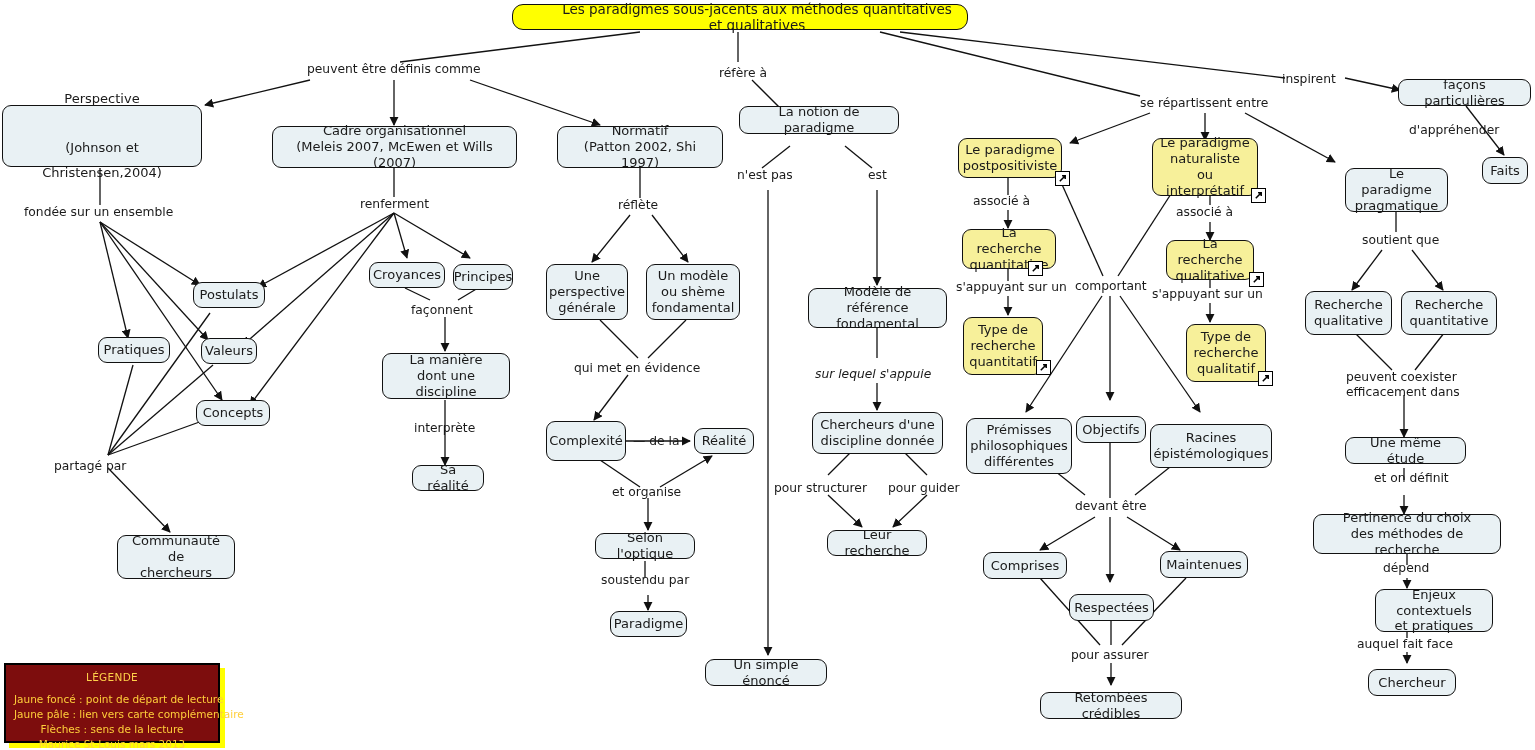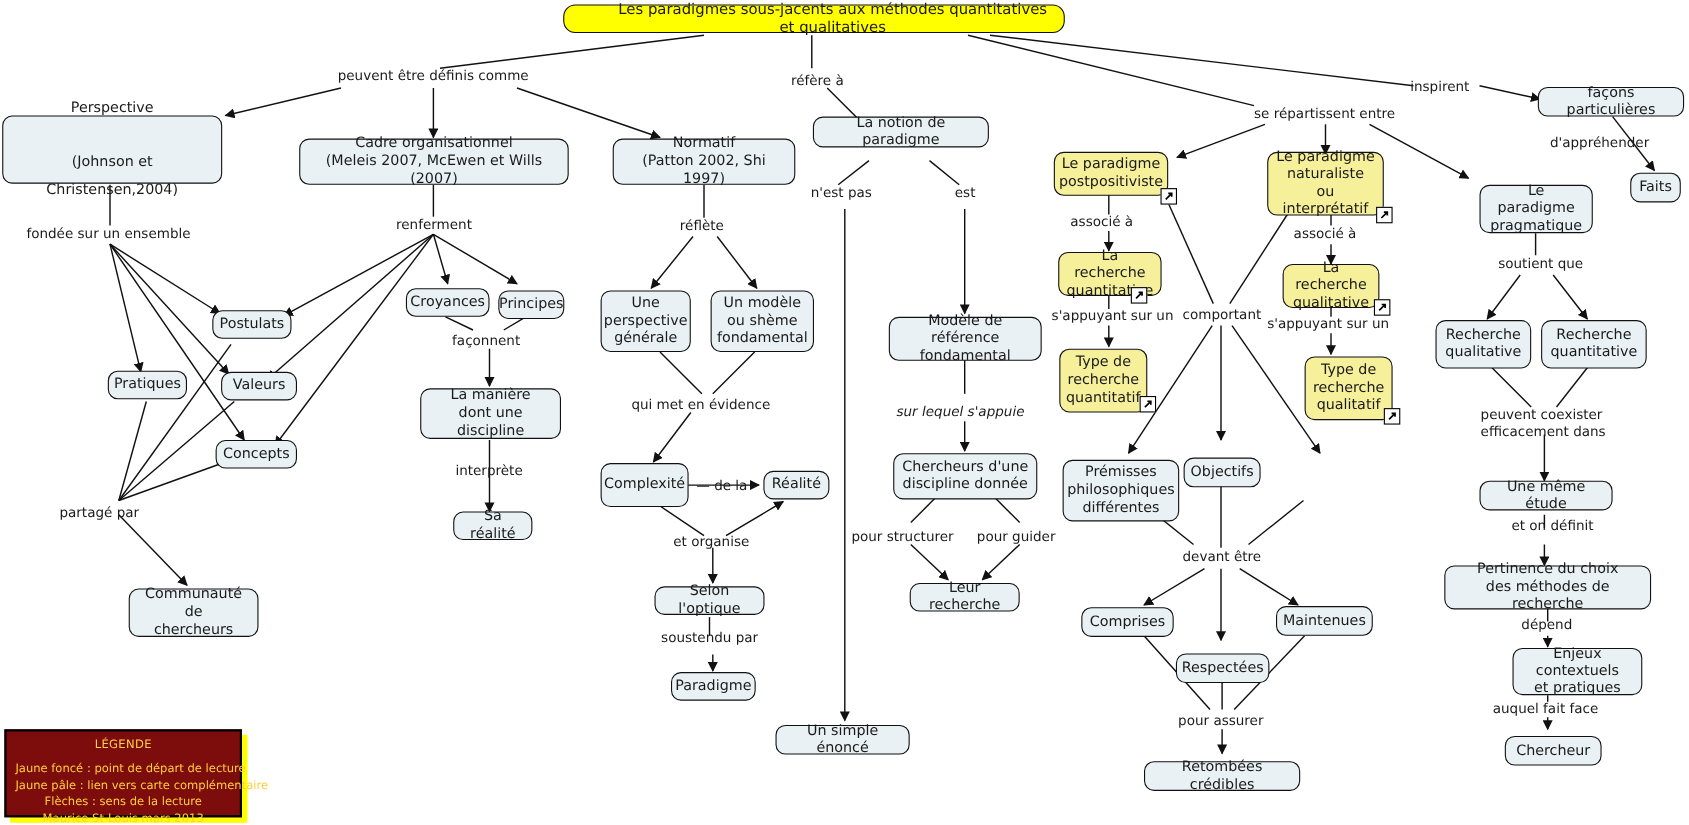--- a/index.html
+++ b/index.html
@@ -209,7 +209,7 @@
 
   <div class="node" style="left:98px;top:337px;width:72px;height:26px;">Pratiques</div>
 
-  <div class="node" style="left:201px;top:338px;width:69px;height:26px;text-align:center;">Valeurs</div>
+  <div class="node" style="left:201px;top:338px;width:56px;height:26px;text-align:center;">Valeurs</div>
 
   <div class="node" style="left:196px;top:400px;width:74px;height:26px;">Concepts</div>
 

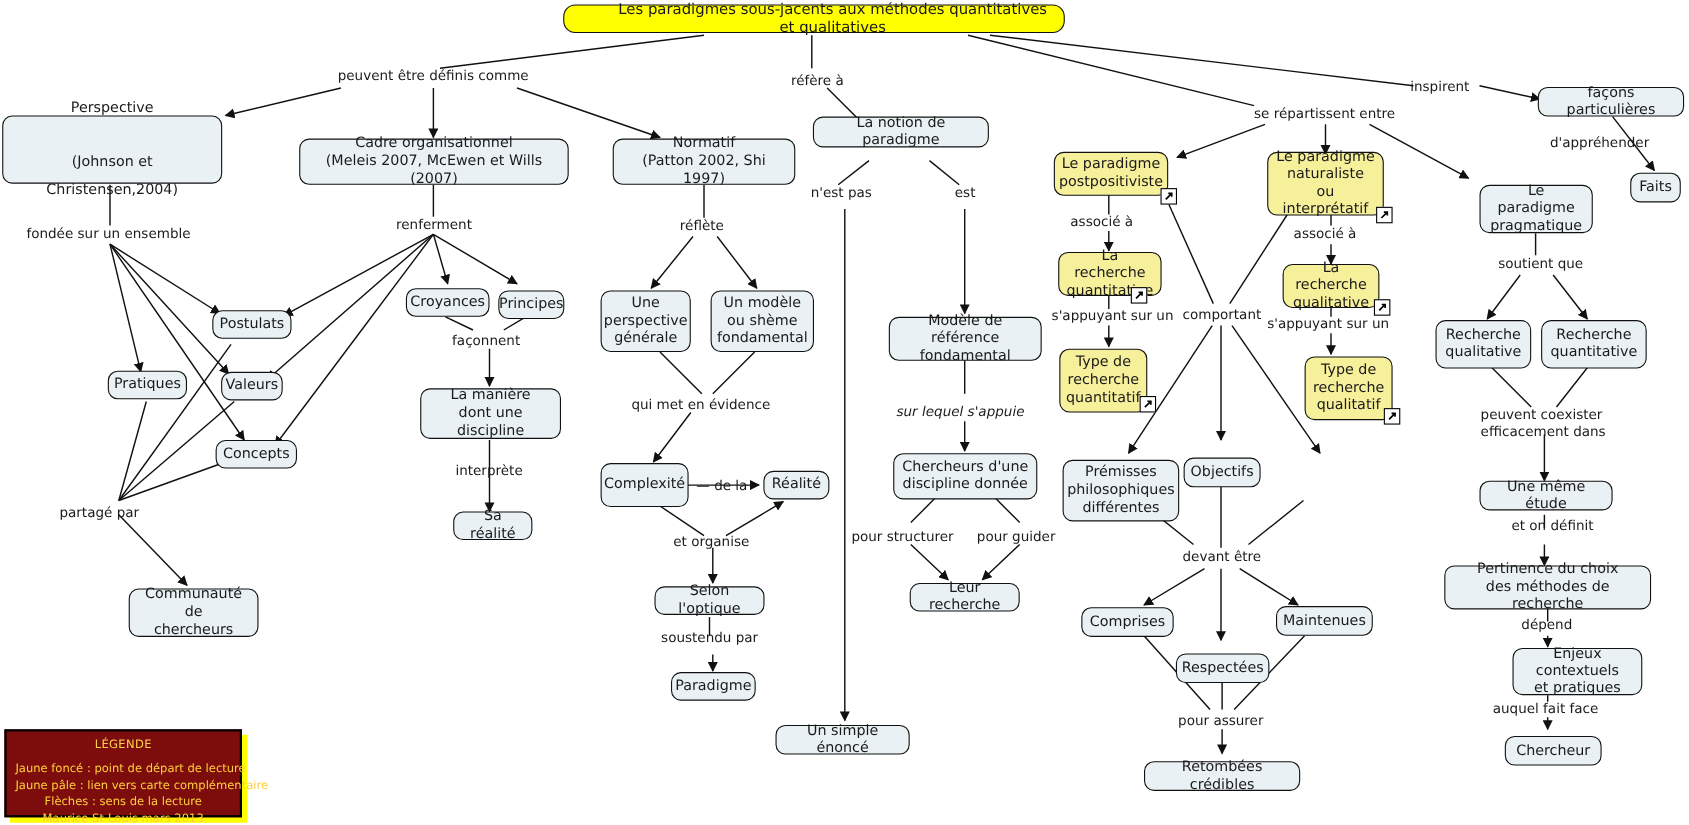--- a/index.html
+++ b/index.html
@@ -308,6 +308,8 @@
 
   <div class="node" style="left:1076px;top:416px;width:70px;height:27px;">Objectifs</div>
 
+  <div class="node" style="left:1150px;top:424px;width:122px;height:44px;">Racines
+épistémologiques</div>
 
   <div class="node" style="left:983px;top:552px;width:84px;height:27px;">Comprises</div>
 

